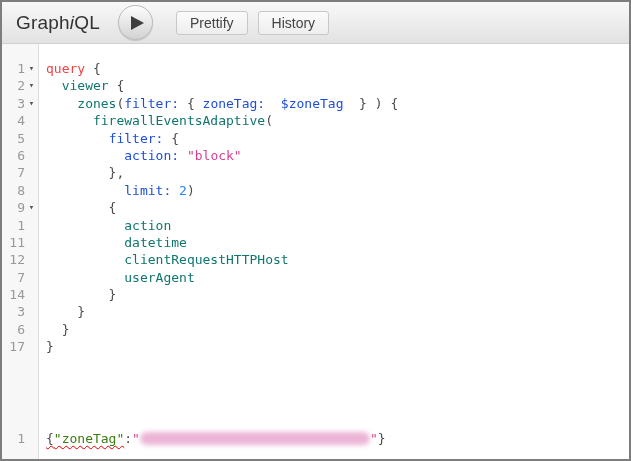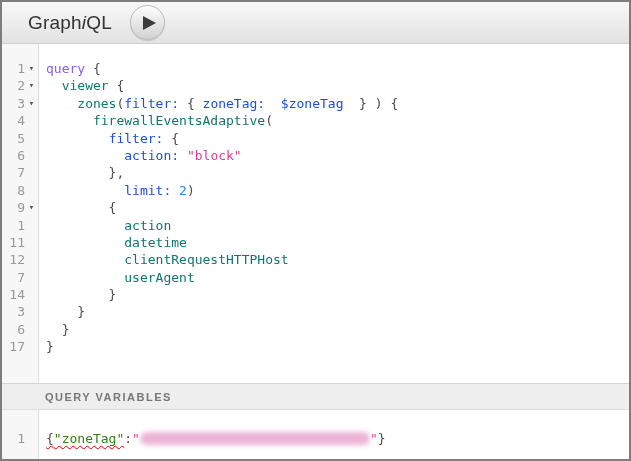--- a/index.html
+++ b/index.html
@@ -13,7 +13,7 @@
     height:42px; flex:0 0 42px;
     background:linear-gradient(#f8f8f8,#e2e2e2);
     border-bottom:1px solid #d0d0d0;
-    display:flex; align-items:center; padding:0 26px;
+    display:flex; align-items:center; padding:0 14px;
   }
   .logo{ font-size:19px; color:#333; letter-spacing:0.2px; white-space:nowrap; }
   .logo em{ font-style:italic; }

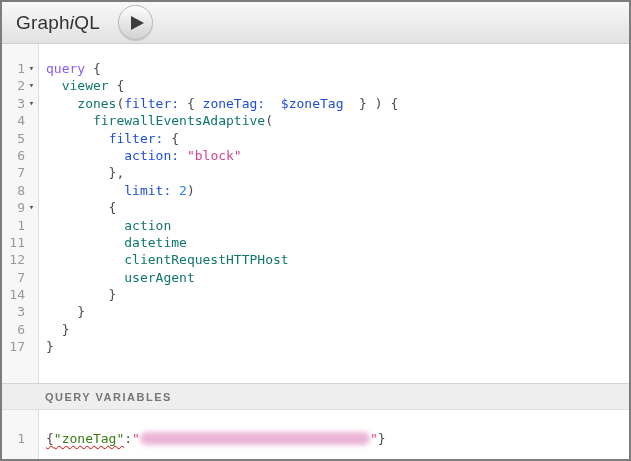--- a/index.html
+++ b/index.html
@@ -92,6 +92,10 @@
     <div class="exec-btn">
       <div class="play-tri"></div>
     </div>
+    <div class="toolbar">
+      <button class="tb-btn">Prettify</button>
+      <button class="tb-btn">History</button>
+    </div>
   </div>
 
   <div class="query-pane">

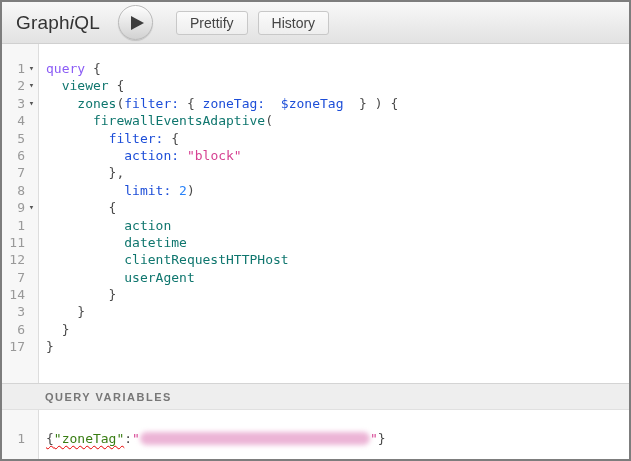--- a/index.html
+++ b/index.html
@@ -52,7 +52,7 @@
   .code{ flex:1 1 auto; padding:16px 0 0 7px; white-space:pre; color:#4a4a4a; overflow:hidden; cursor:text; }
   .cline{ height:17.4px; white-space:pre; }
   
-  .tk-kw{ color:#8b5cf6; }
+  .tk-kw{ color:#ef4444; }
   .tk-prop{ color:#0f766e; }
   .tk-attr{ color:#1d4ed8; }
   .tk-var{ color:#1d4ed8; }

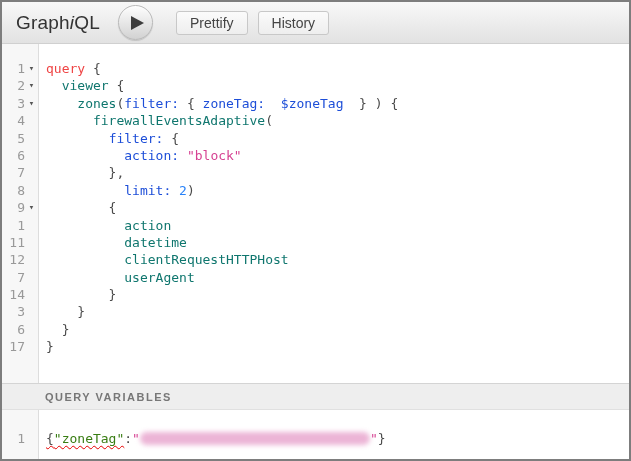--- a/index.html
+++ b/index.html
@@ -172,9 +172,6 @@
     <div class="code mono" id="query-code"><div class="cline"><span class="tk-kw">query</span><span class="tk-punct"> {</span></div><div class="cline"><span class="tk-plain">  </span><span class="tk-prop">viewer</span><span class="tk-punct"> {</span></div><div class="cline"><span class="tk-plain">    </span><span class="tk-prop">zones</span><span class="tk-punct">(</span><span class="tk-attr">filter:</span><span class="tk-punct"> { </span><span class="tk-attr">zoneTag:</span><span class="tk-plain">  </span><span class="tk-var">$zoneTag</span><span class="tk-punct">  } ) {</span></div><div class="cline"><span class="tk-plain">      </span><span class="tk-prop">firewallEventsAdaptive</span><span class="tk-punct">(</span></div><div class="cline"><span class="tk-plain">        </span><span class="tk-attr">filter:</span><span class="tk-punct"> {</span></div><div class="cline"><span class="tk-plain">          </span><span class="tk-attr">action:</span><span class="tk-plain"> </span><span class="tk-str">"block"</span></div><div class="cline"><span class="tk-punct">        },</span></div><div class="cline"><span class="tk-plain">          </span><span class="tk-attr">limit:</span><span class="tk-plain"> </span><span class="tk-num">2</span><span class="tk-punct">)</span></div><div class="cline"><span class="tk-punct">        {</span></div><div class="cline"><span class="tk-plain">          </span><span class="tk-prop">action</span></div><div class="cline"><span class="tk-plain">          </span><span class="tk-prop">datetime</span></div><div class="cline"><span class="tk-plain">          </span><span class="tk-prop">clientRequestHTTPHost</span></div><div class="cline"><span class="tk-plain">          </span><span class="tk-prop">userAgent</span></div><div class="cline"><span class="tk-punct">        }</span></div><div class="cline"><span class="tk-punct">    }</span></div><div class="cline"><span class="tk-punct">  }</span></div><div class="cline"><span class="tk-punct">}</span></div></div>
   </div>
 
-  <div class="vars-title">
-    <span>QUERY VARIABLES</span>
-  </div>
 
   <div class="vars-pane">
     <div class="gutter mono" id="vars-gutter">

